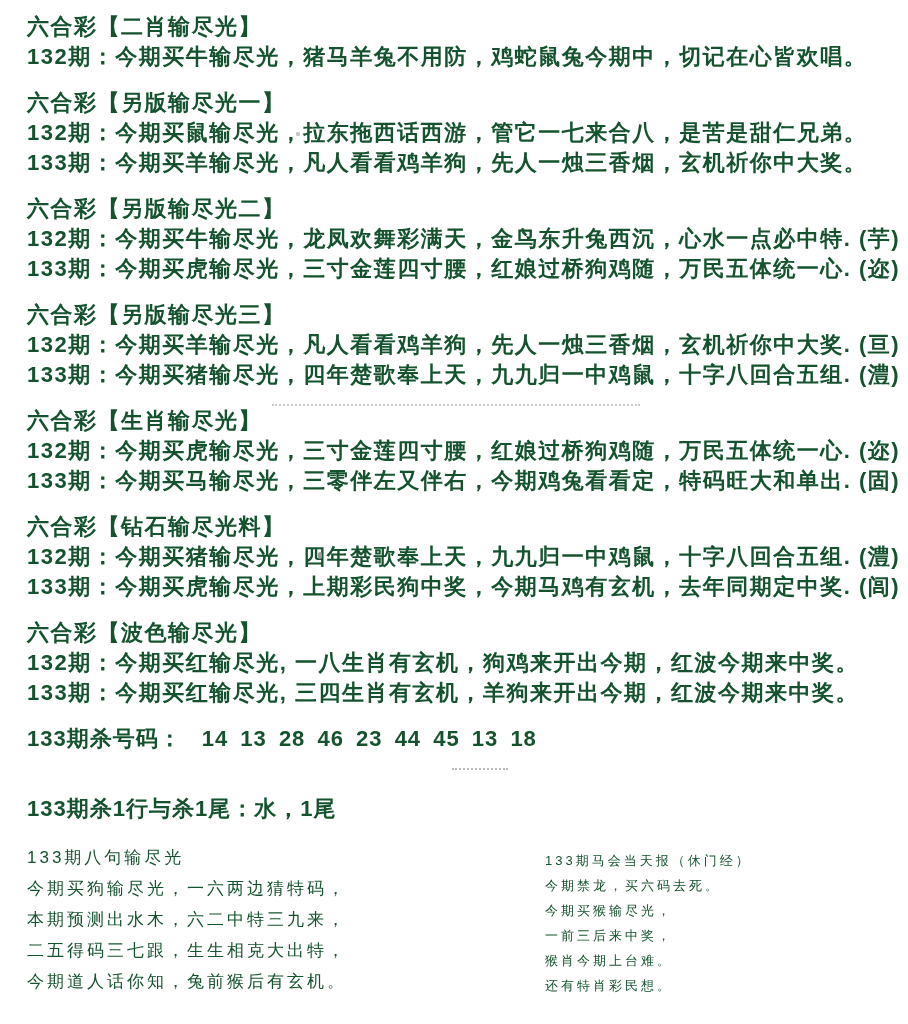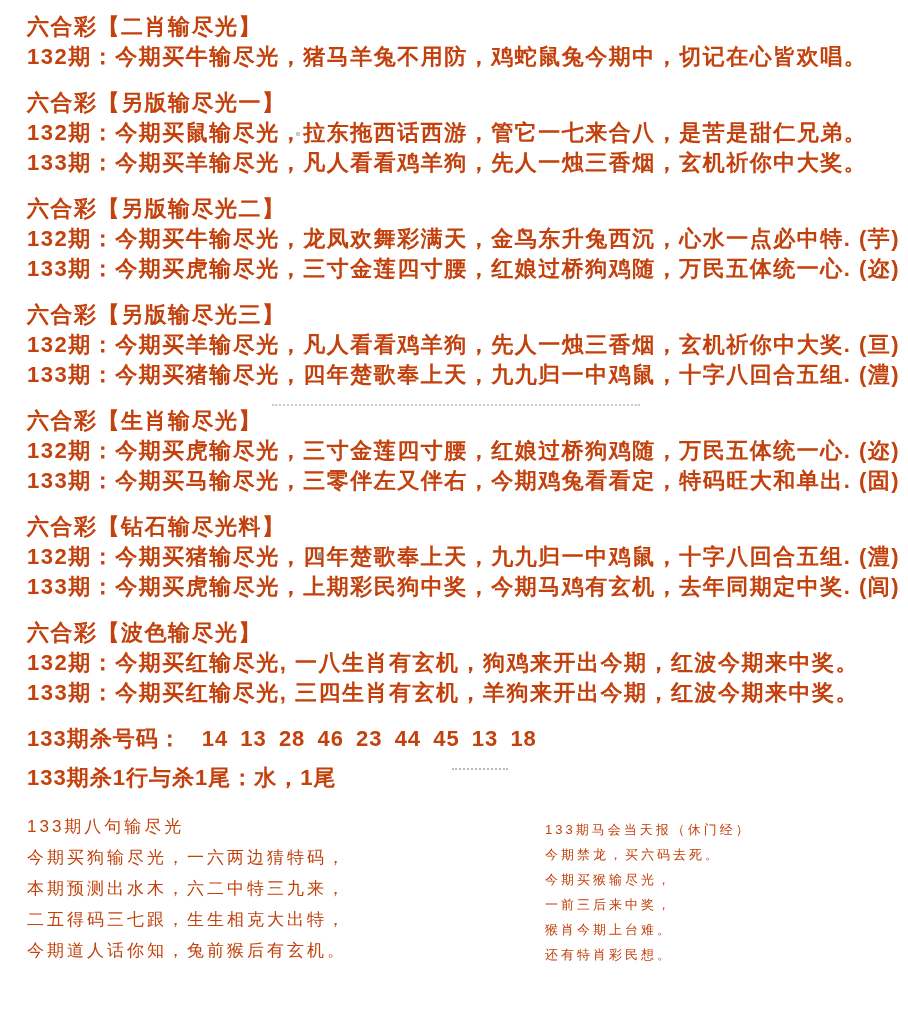--- a/index.html
+++ b/index.html
@@ -7,7 +7,7 @@
     position:relative;
     width:908px;height:1024px;
     background:#ffffff;
-    color:#c2410c;
+    color:#14532d;
     font-family:"Liberation Sans", sans-serif;
     overflow:hidden;
     box-sizing:border-box;

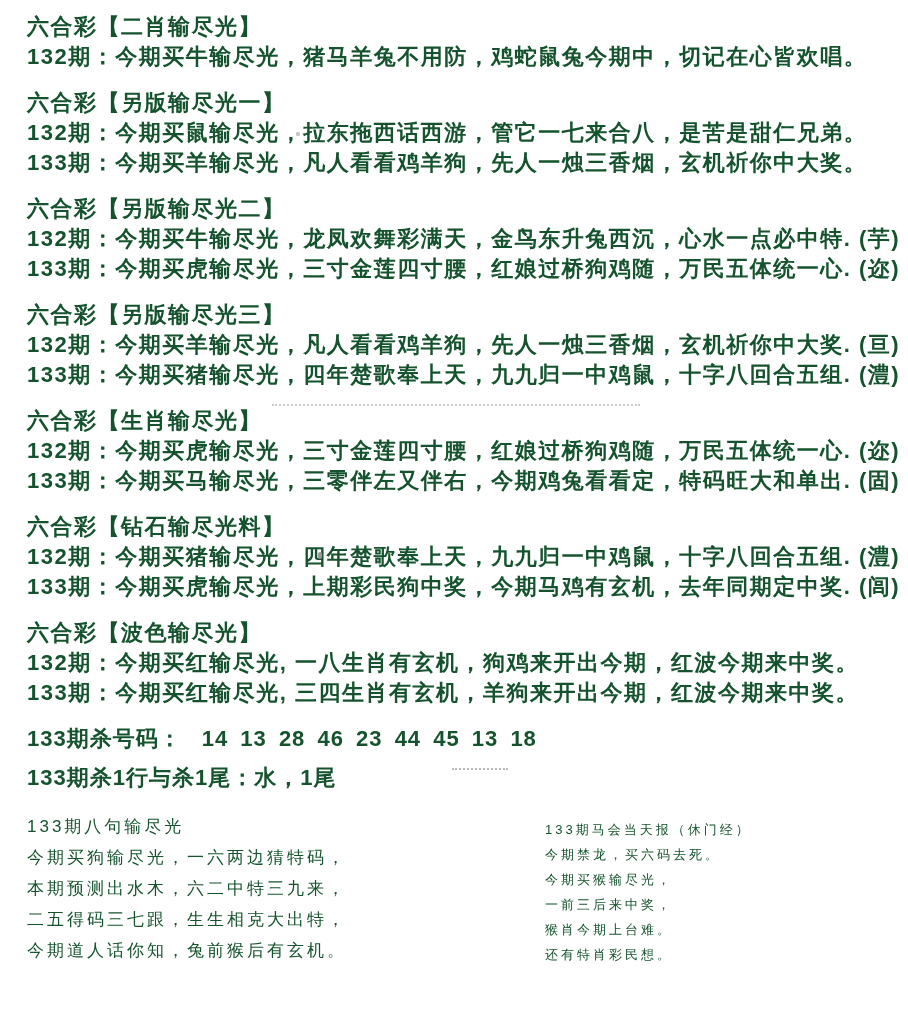--- a/index.html
+++ b/index.html
@@ -29,7 +29,7 @@
   .kill-label{letter-spacing:1px;}
   .kill-nums{margin-left:20px;word-spacing:5px;letter-spacing:1px;}
   .kill-line2{
-    margin-top:9px;height:30px;line-height:30px;
+    margin-top:40px;height:30px;line-height:30px;
     font-size:22px;font-weight:700;letter-spacing:1px;white-space:nowrap;
   }
   

